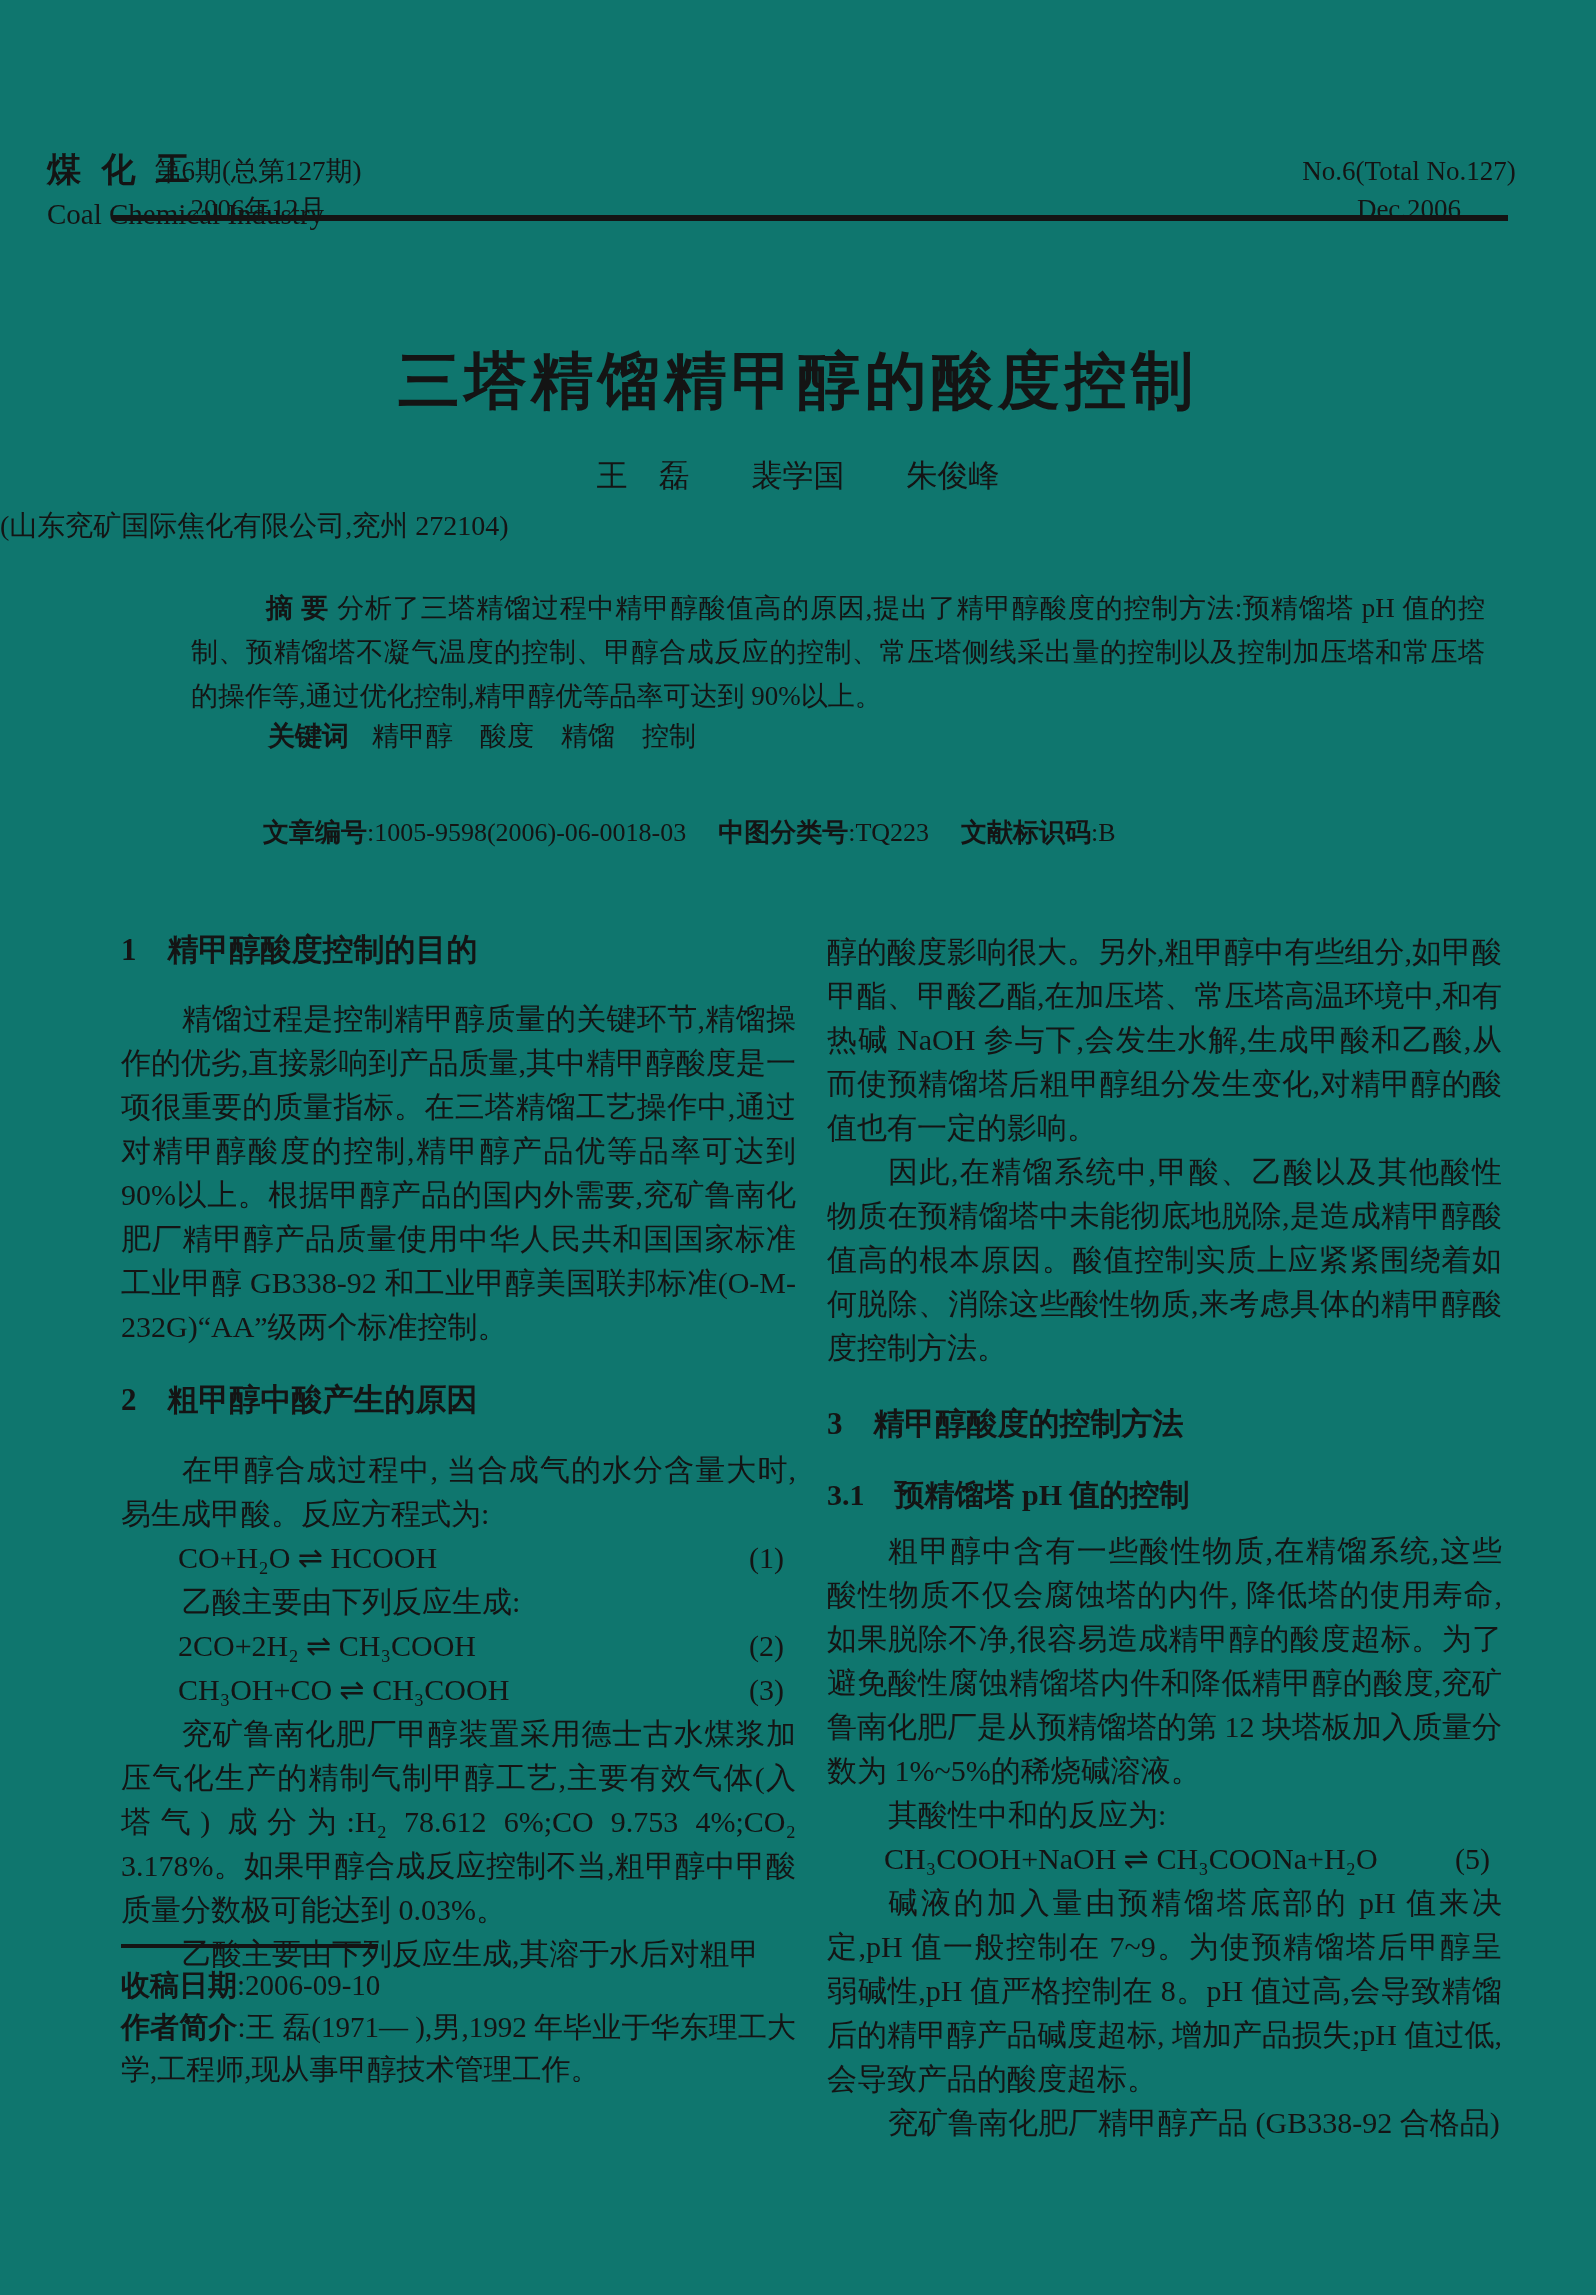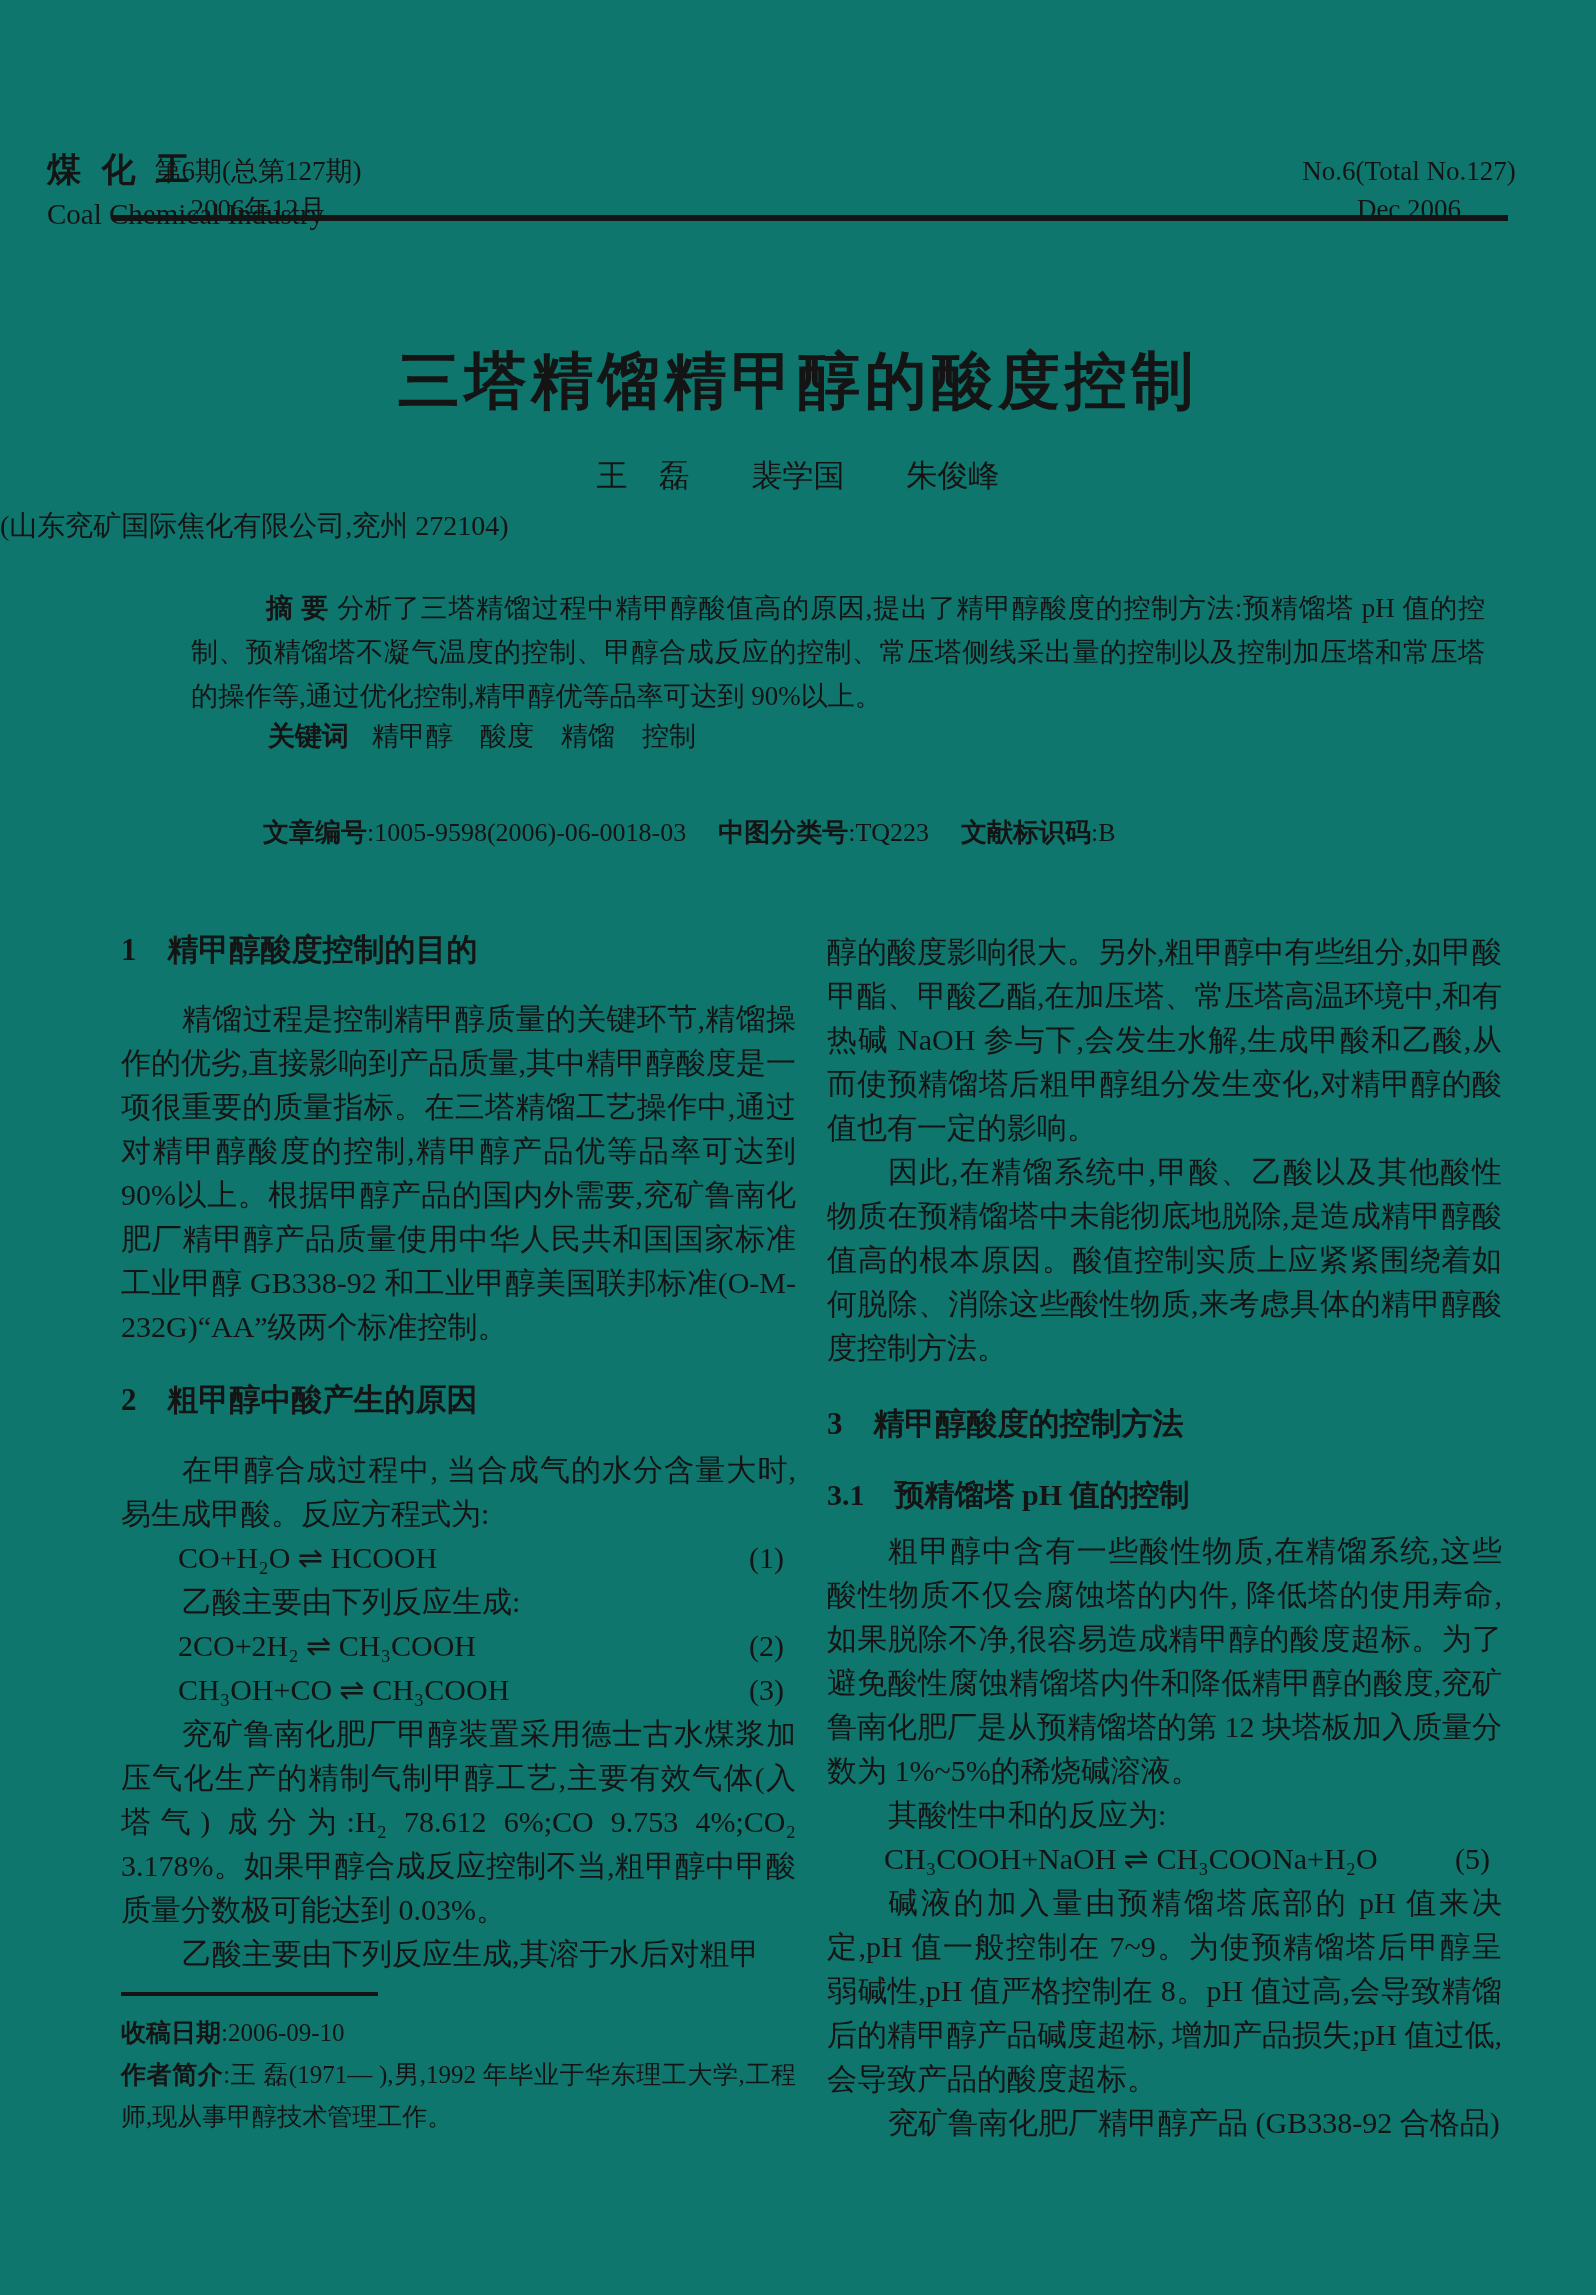--- a/index.html
+++ b/index.html
@@ -44,8 +44,8 @@
         padding-left:57px; padding-right:12px; text-align:left;
         font-family:"Liberation Serif","DejaVu Sans",serif; }
   
-  .footnote { position:absolute; left:121px; top:1992px; width:675px;
-              font-size:25px; line-height:42px; text-align:justify; }
+  .footnote { position:absolute; left:121px; top:1944px; width:675px;
+              font-size:29px; line-height:42px; text-align:justify; }
   .fn-rule { width:257px; height:4px; background:#141414; margin-bottom:16px; }
   .footnote .lbl { font-weight:bold; }
 </style>

